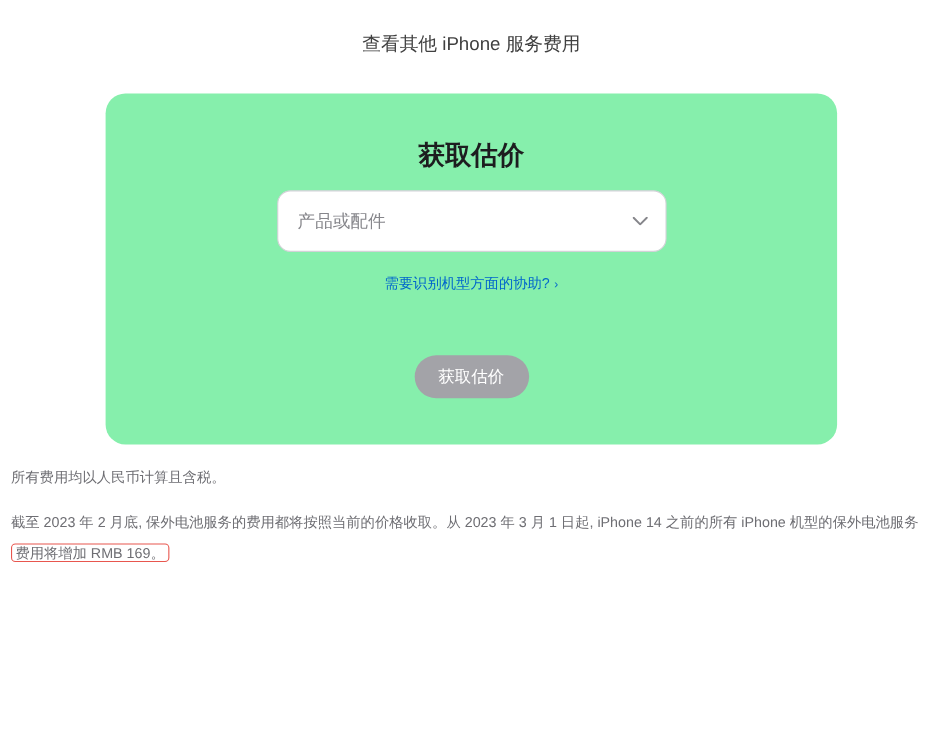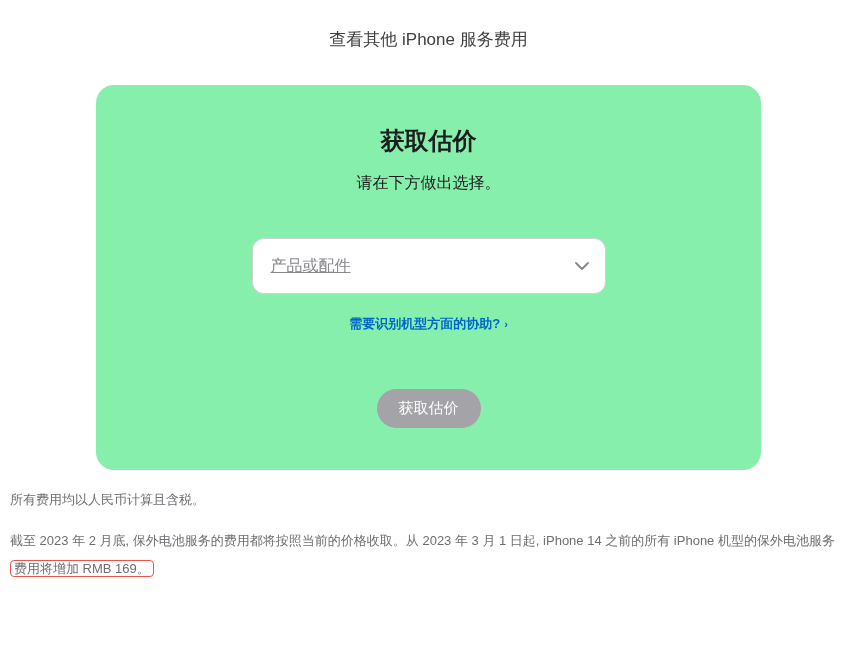--- a/index.html
+++ b/index.html
@@ -130,7 +130,6 @@
 
 <div class="estimate-card">
   <h2 class="card-title">获取估价</h2>
-  <p class="card-subtitle">请在下方做出选择。</p>
 
   <div class="select-wrapper">
     <div class="select-box">

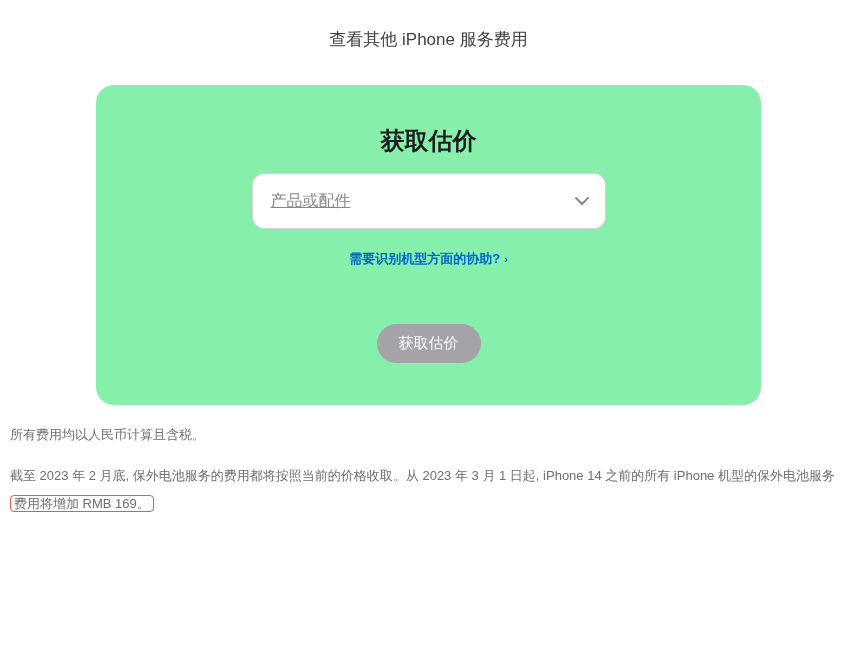--- a/index.html
+++ b/index.html
@@ -61,7 +61,6 @@
       align-items: center;
       cursor: pointer;
       position: relative;
-      text-decoration: underline;
     }
     .chevron {
       position: absolute;

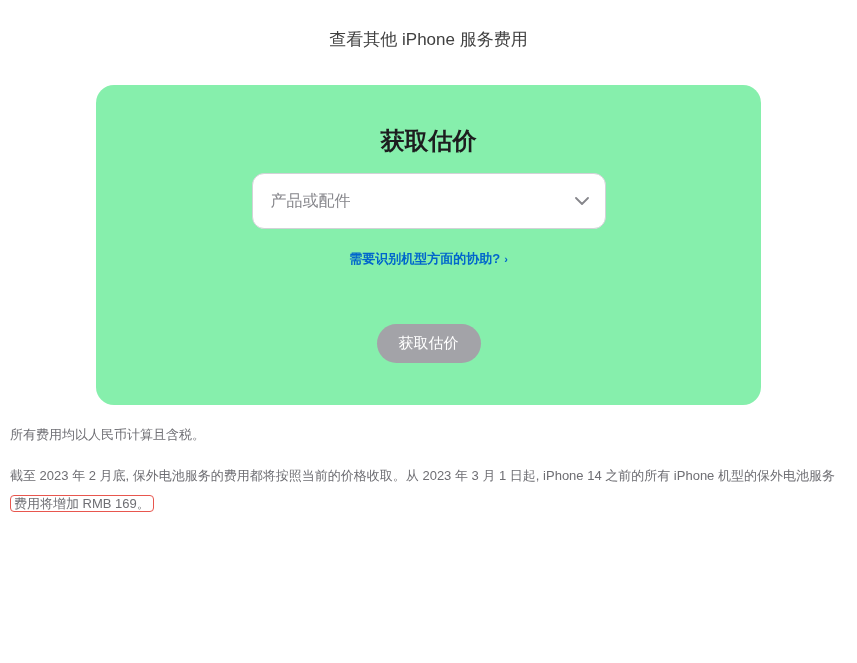--- a/index.html
+++ b/index.html
@@ -81,7 +81,6 @@
       color: #0066cc;
       text-decoration: none;
       font-size: 13px;
-      font-weight: bold;
     }
     .help-caret {
       display: inline-block;

